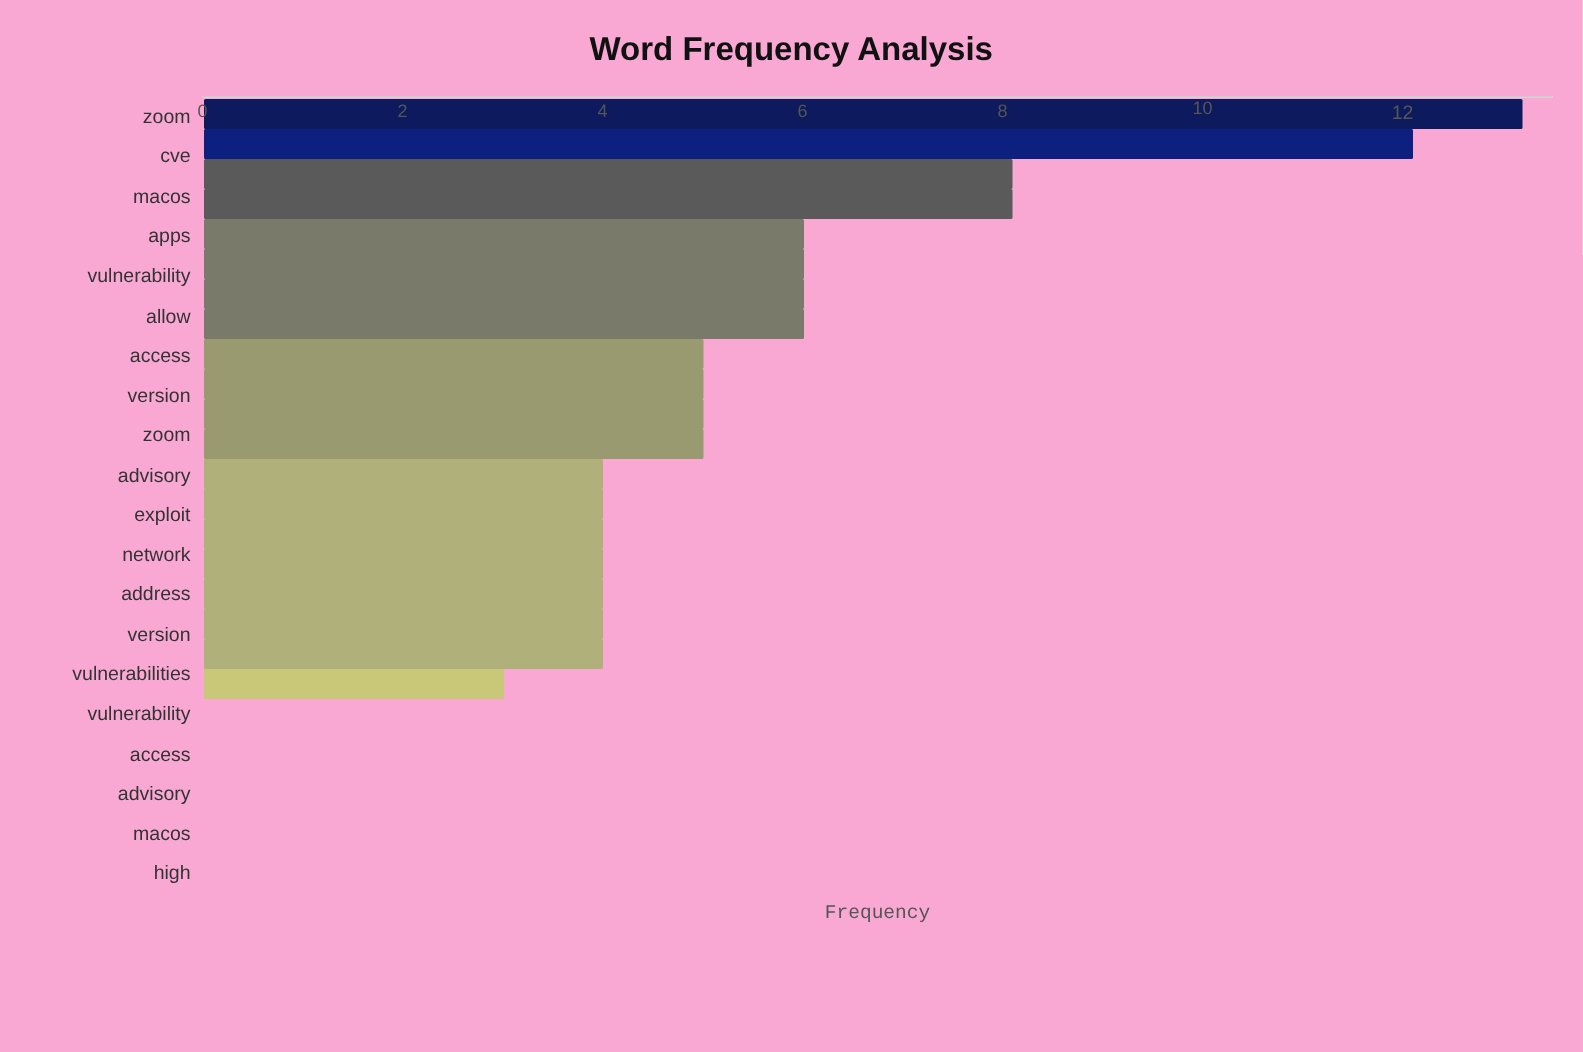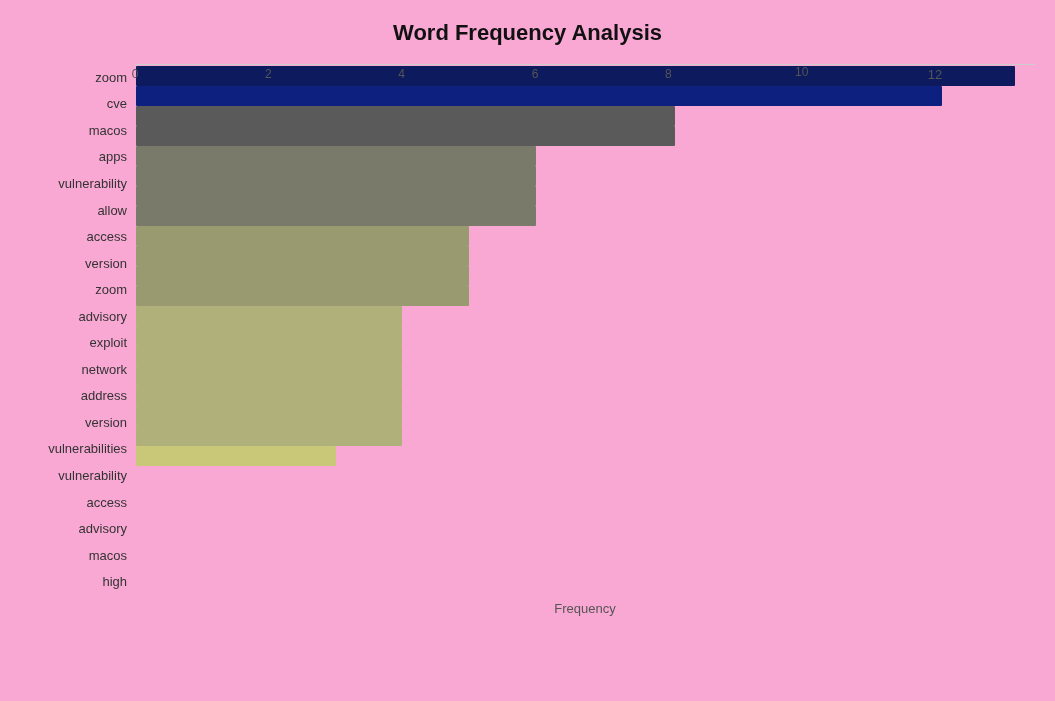--- a/index.html
+++ b/index.html
@@ -89,6 +89,7 @@
     }
     .bottom-section {
       margin-left: 115px;
+      font-family: Liberation Mono, monospace;
     }
   </style>
 </head>

